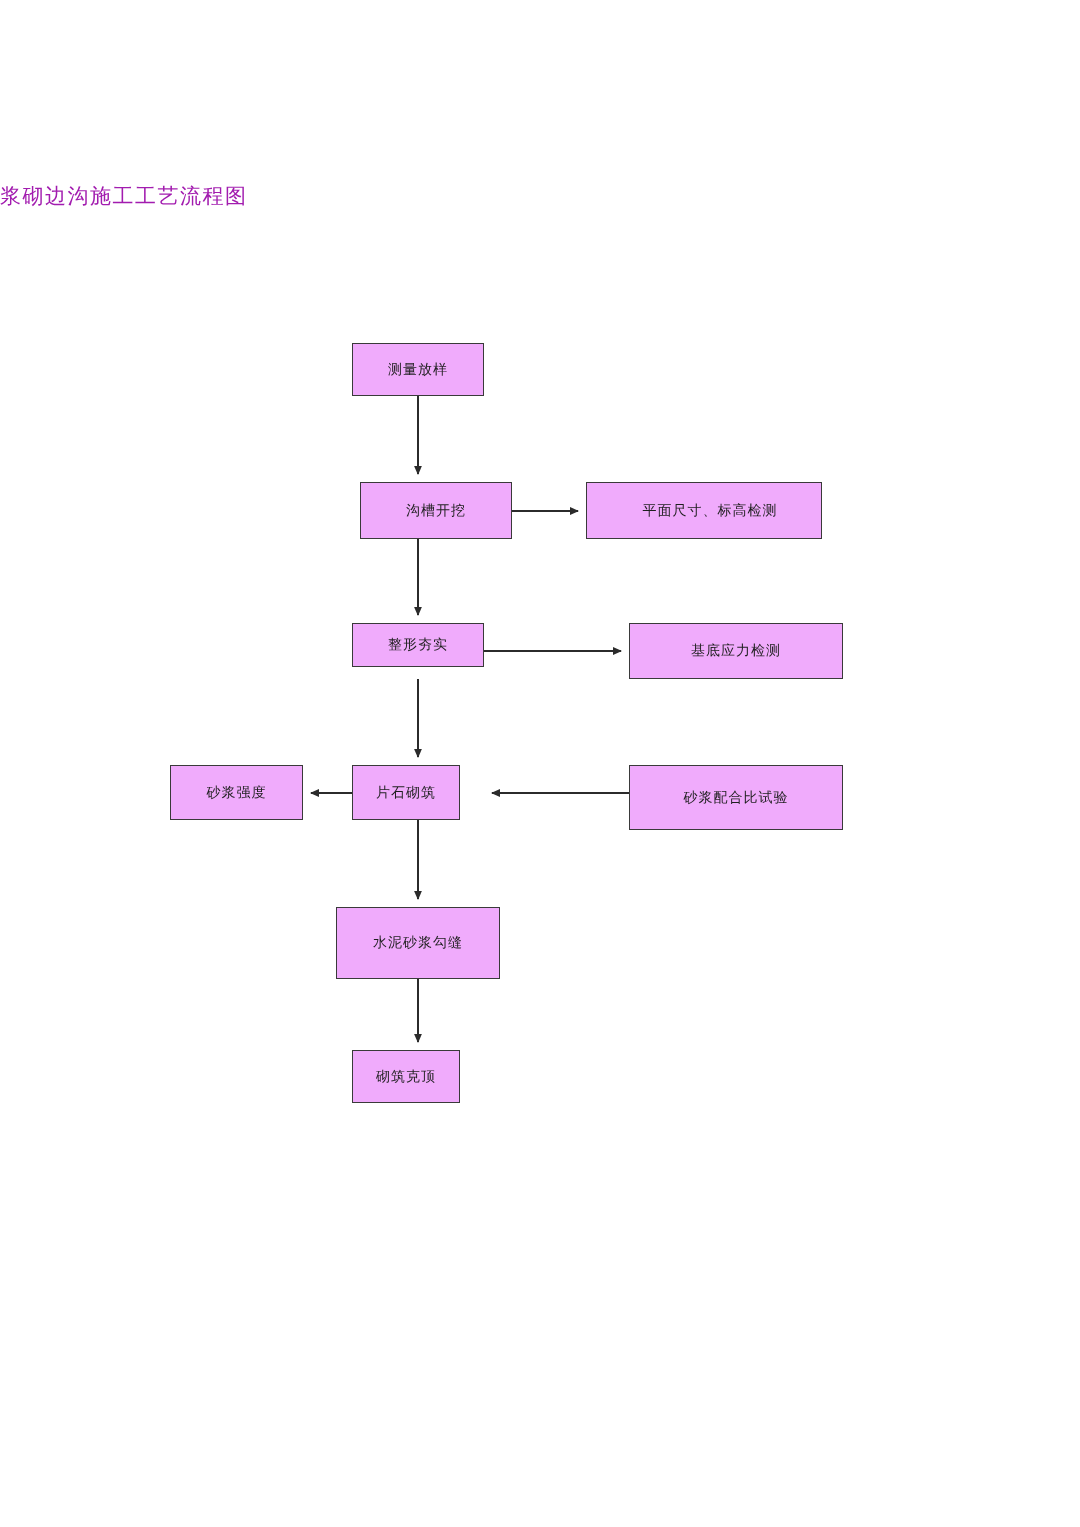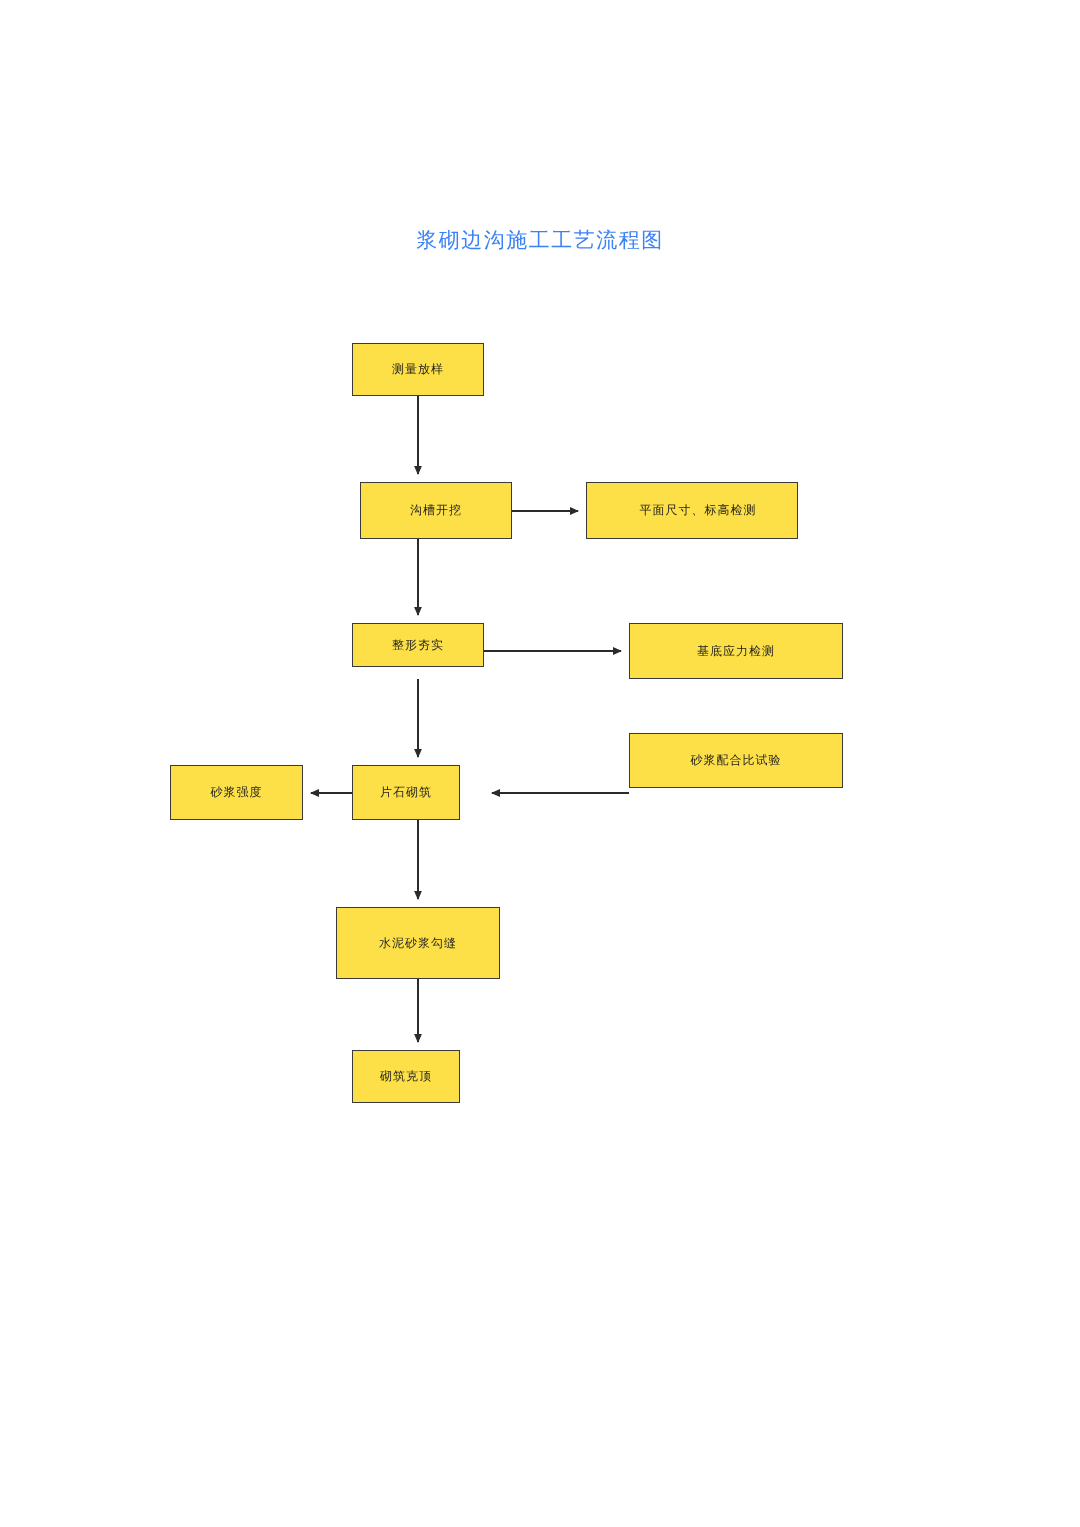--- a/index.html
+++ b/index.html
@@ -23,12 +23,10 @@
     left: 0;
     top: 182px;
     width: 1080px;
-    text-align: center;
     font-size: 21px;
     letter-spacing: 1.5px;
-    color: #3b82f6;
+    color: #a21caf;
     font-family: "Liberation Serif", "DejaVu Serif", serif;
-    margin-top: 44px;
   }
   .flow-box {
     position: absolute;

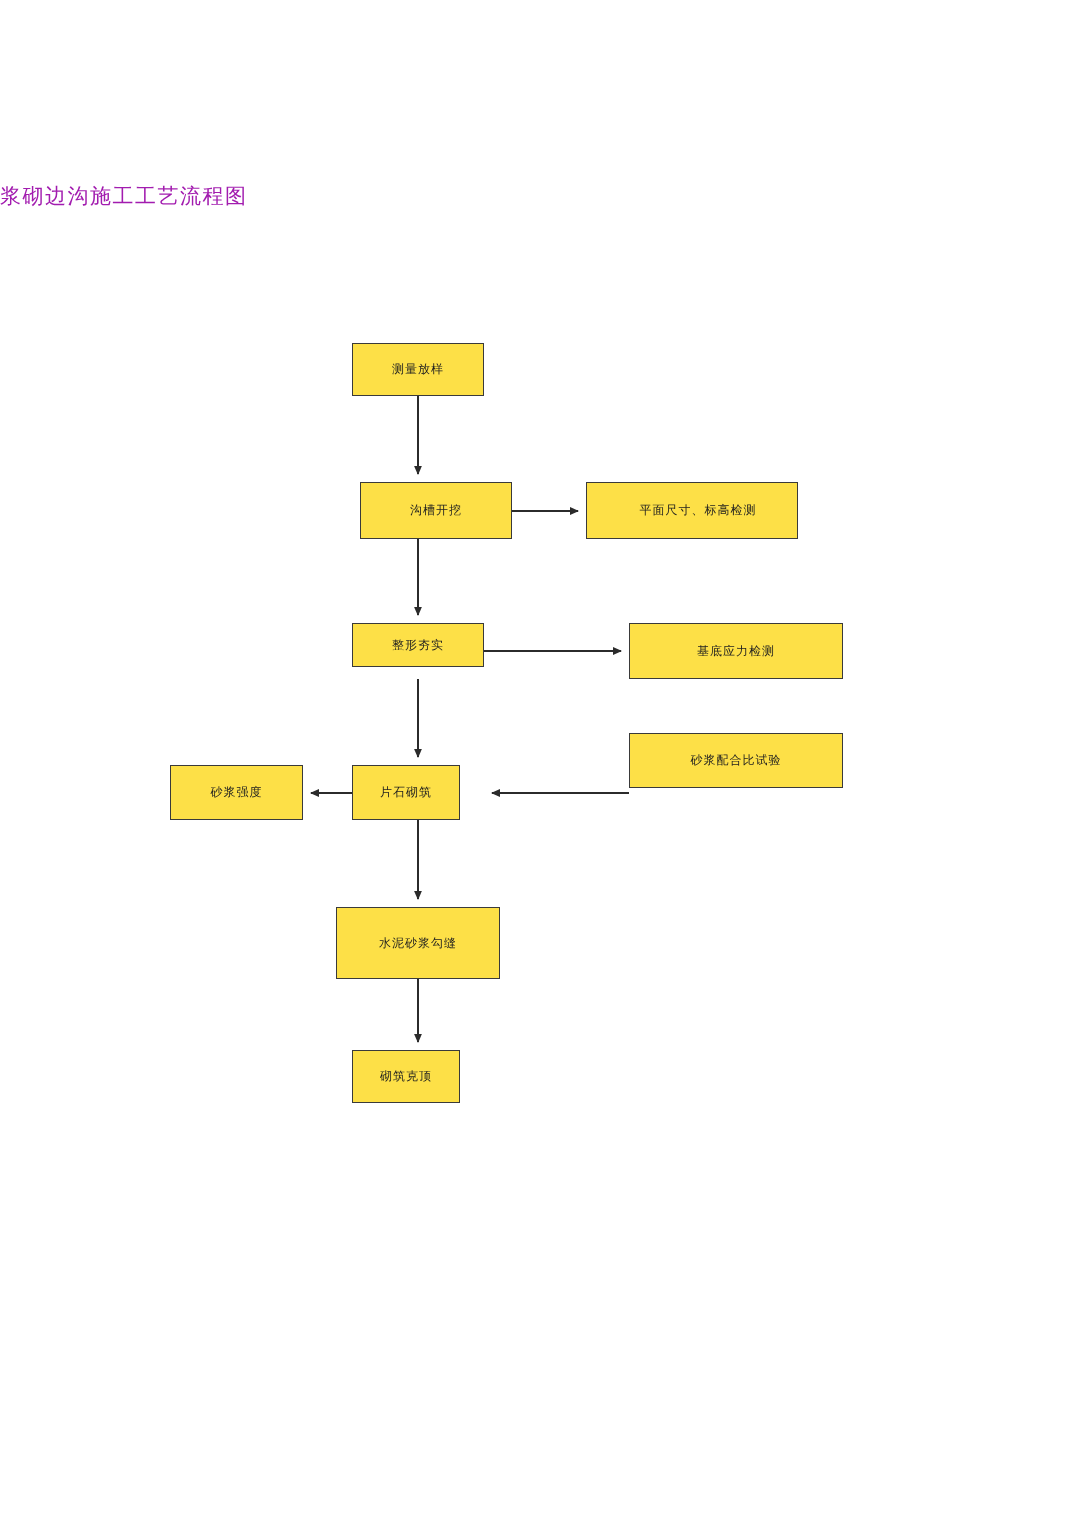--- a/index.html
+++ b/index.html
@@ -32,11 +32,11 @@
     position: absolute;
     box-sizing: border-box;
     border: 1.6px solid #3a3a3a;
-    background: #fde047;
+    background: #f0abfc;
     display: flex;
     align-items: center;
     justify-content: center;
-    font-size: 12px;
+    font-size: 14px;
     letter-spacing: 1px;
     color: #1f1f1f;
     font-family: "Liberation Serif", "DejaVu Serif", serif;

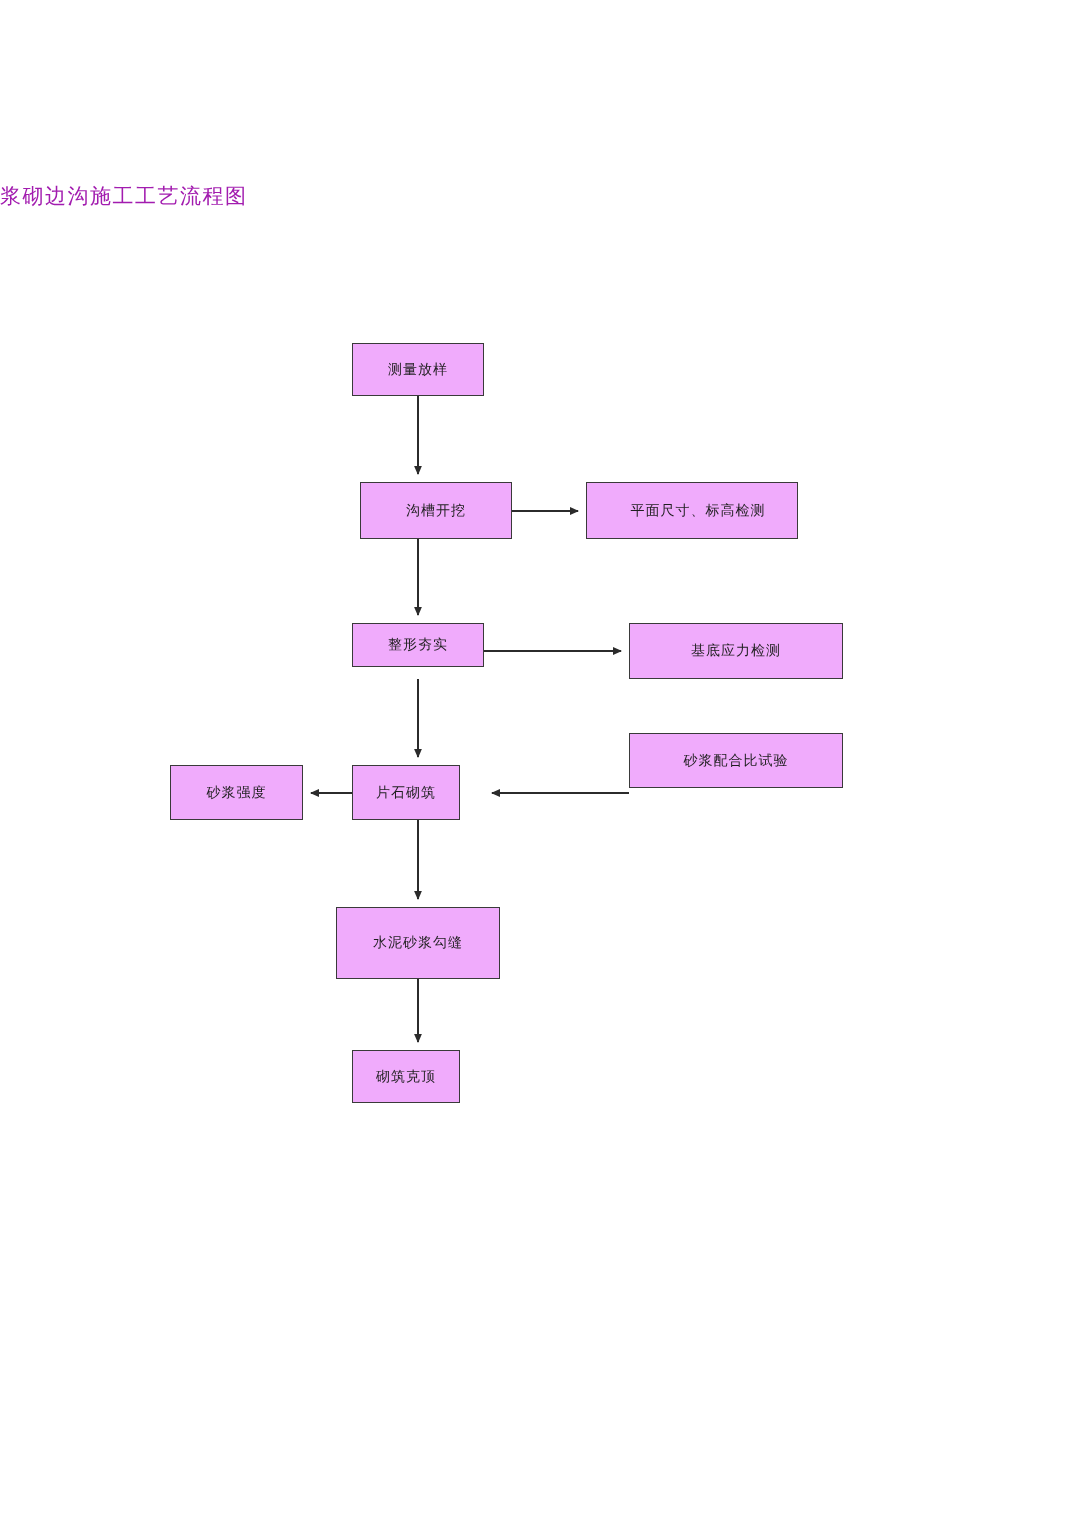--- a/index.html
+++ b/index.html
@@ -86,7 +86,7 @@
 
   <div class="flow-box" style="left: 352px; top: 343px; width: 132px; height: 53px;">测量放样</div>
   <div class="flow-box" style="left: 360px; top: 482px; width: 152px; height: 57px; text-align: right;">沟槽开挖</div>
-  <div class="flow-box" style="left: 586px; top: 482px; width: 212px; height: 57px; padding-left: 12px;">平面尺寸、标高检测</div>
+  <div class="flow-box" style="left: 586px; top: 482px; width: 236px; height: 57px; padding-left: 12px;">平面尺寸、标高检测</div>
   <div class="flow-box" style="left: 352px; top: 623px; width: 132px; height: 44px;">整形夯实</div>
   <div class="flow-box" style="left: 629px; top: 623px; width: 214px; height: 56px;">基底应力检测</div>
   <div class="flow-box" style="left: 352px; top: 765px; width: 108px; height: 55px; text-align: right;">片石砌筑</div>

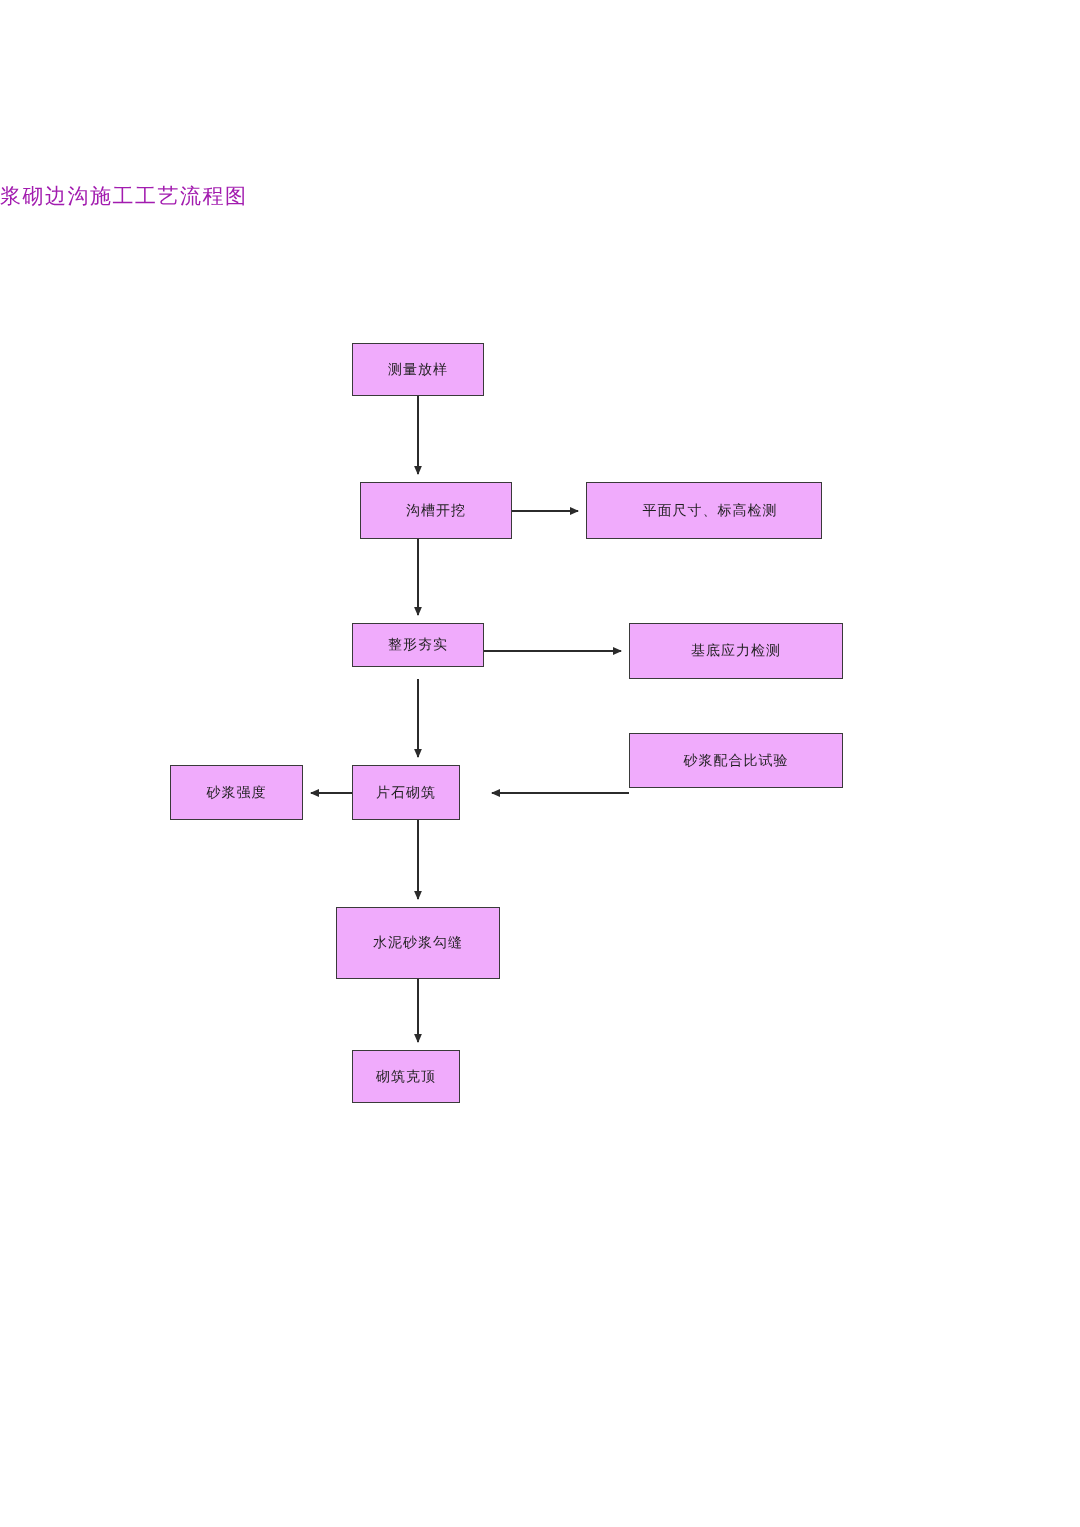--- a/index.html
+++ b/index.html
@@ -91,7 +91,7 @@
   <div class="flow-box" style="left: 629px; top: 623px; width: 214px; height: 56px;">基底应力检测</div>
   <div class="flow-box" style="left: 352px; top: 765px; width: 108px; height: 55px; text-align: right;">片石砌筑</div>
   <div class="flow-box" style="left: 170px; top: 765px; width: 133px; height: 55px;">砂浆强度</div>
-  <div class="flow-box" style="left: 629px; top: 733px; width: 214px; height: 55px;">砂浆配合比试验</div>
+  <div class="flow-box" style="left: 629px; top: 765px; width: 214px; height: 65px;">砂浆配合比试验</div>
   <div class="flow-box" style="left: 336px; top: 907px; width: 164px; height: 72px;">水泥砂浆勾缝</div>
   <div class="flow-box" style="left: 352px; top: 1050px; width: 108px; height: 53px;">砌筑克顶</div>
 

